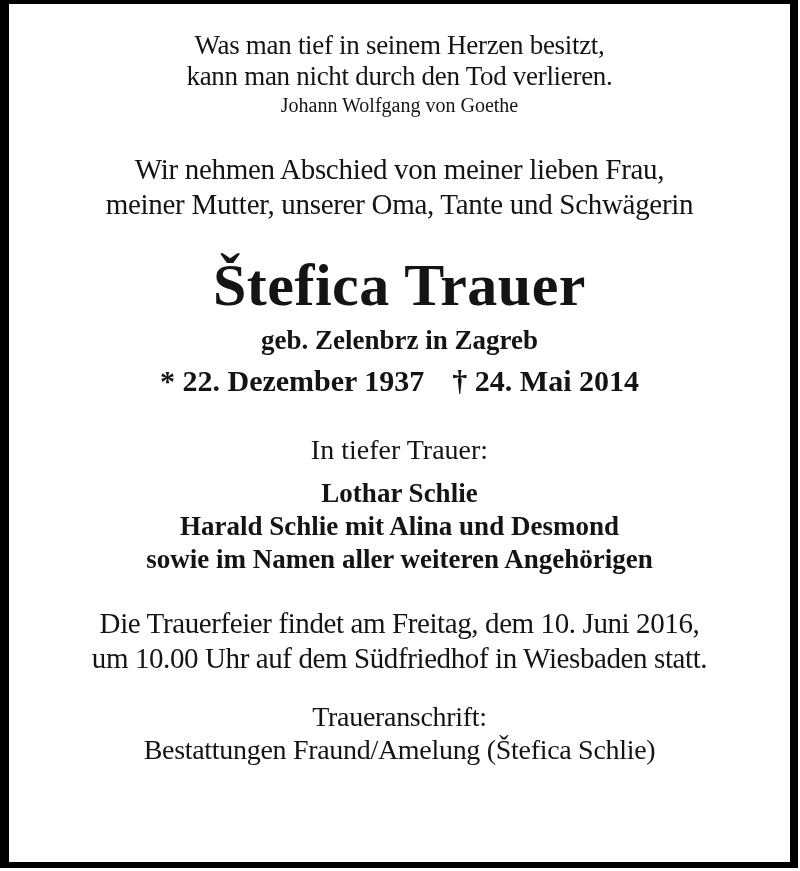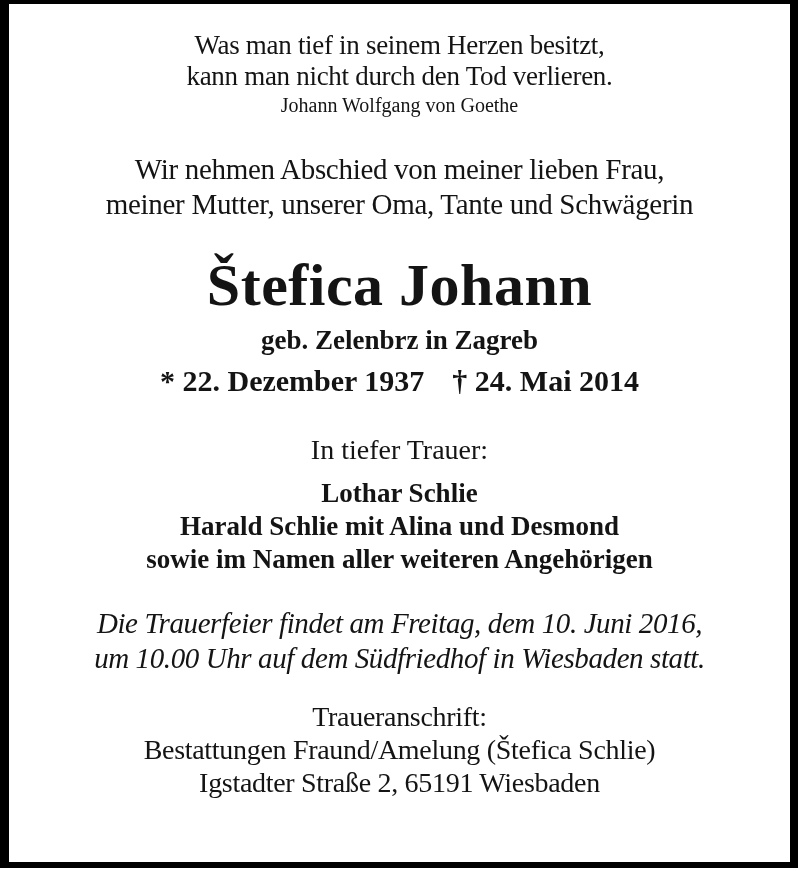--- a/index.html
+++ b/index.html
@@ -108,7 +108,7 @@
       <div>meiner Mutter, unserer Oma, Tante und Schwägerin</div>
     </div>
 
-    <div class="deceased-name">Štefica Johann</div>
+    <div class="deceased-name">Štefica Trauer</div>
     <div class="birth-name">geb. Zelenbrz in Zagreb</div>
     <div class="dates">
       <span class="birth">* 22. Dezember 1937</span><span class="death">† 24. Mai 2014</span>

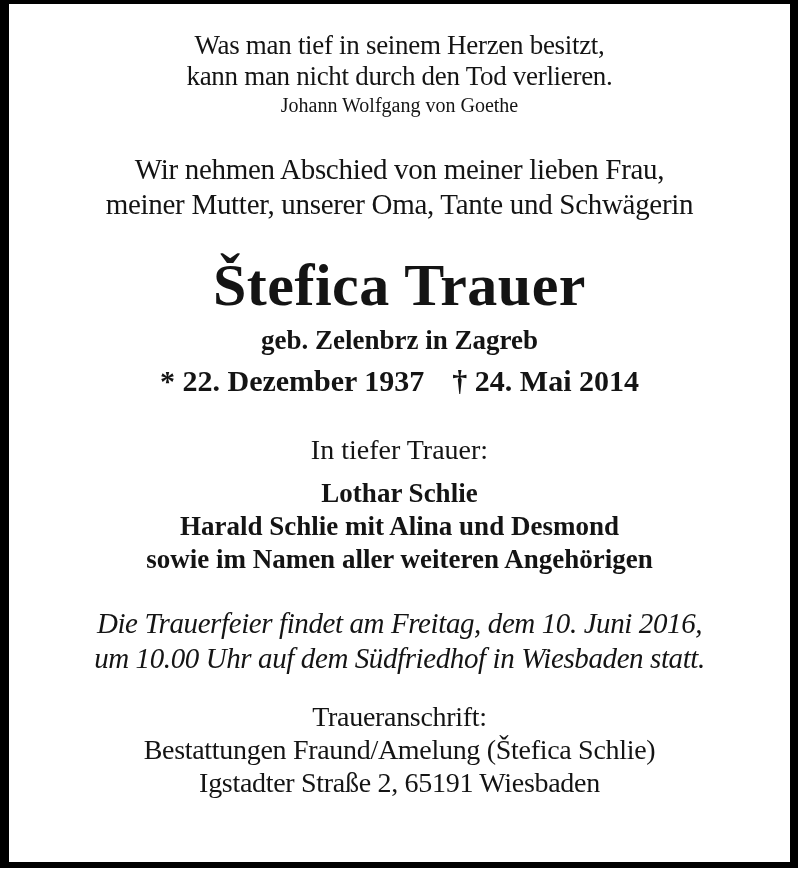--- a/index.html
+++ b/index.html
@@ -82,7 +82,6 @@
     font-size: 29px;
     line-height: 35px;
     letter-spacing: -0.4px;
-    font-style: italic;
   }
   .address {
     margin-top: 24px;

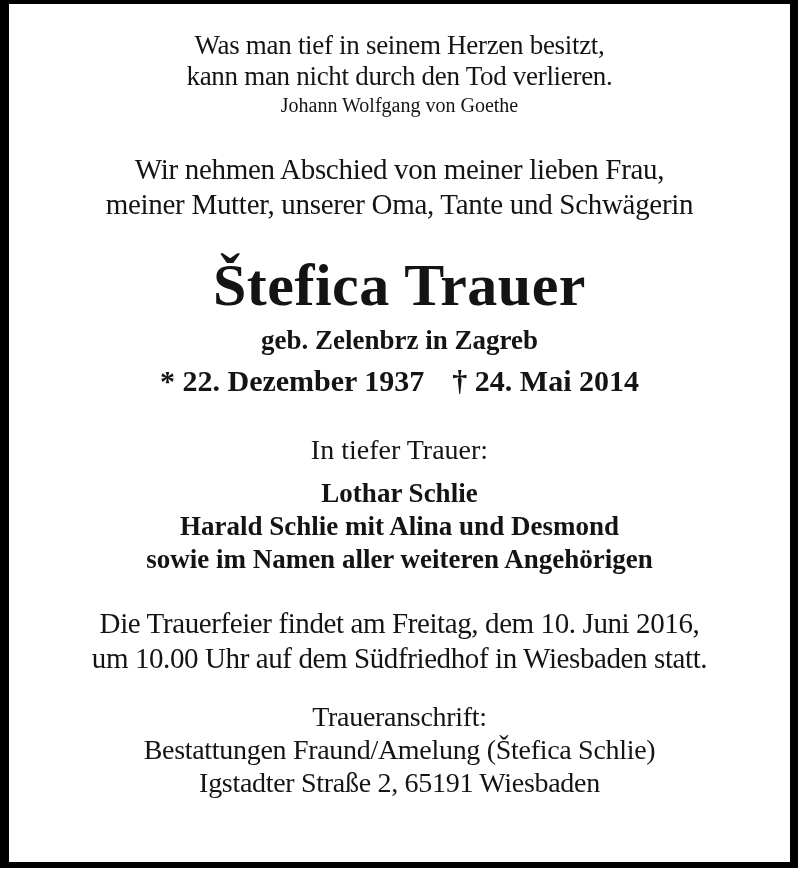--- a/index.html
+++ b/index.html
@@ -129,7 +129,6 @@
     <div class="address">
       <div>Traueranschrift:</div>
       <div>Bestattungen Fraund/Amelung (Štefica Schlie)</div>
-      <div>Igstadter Straße 2, 65191 Wiesbaden</div>
     </div>
 
   </div>

